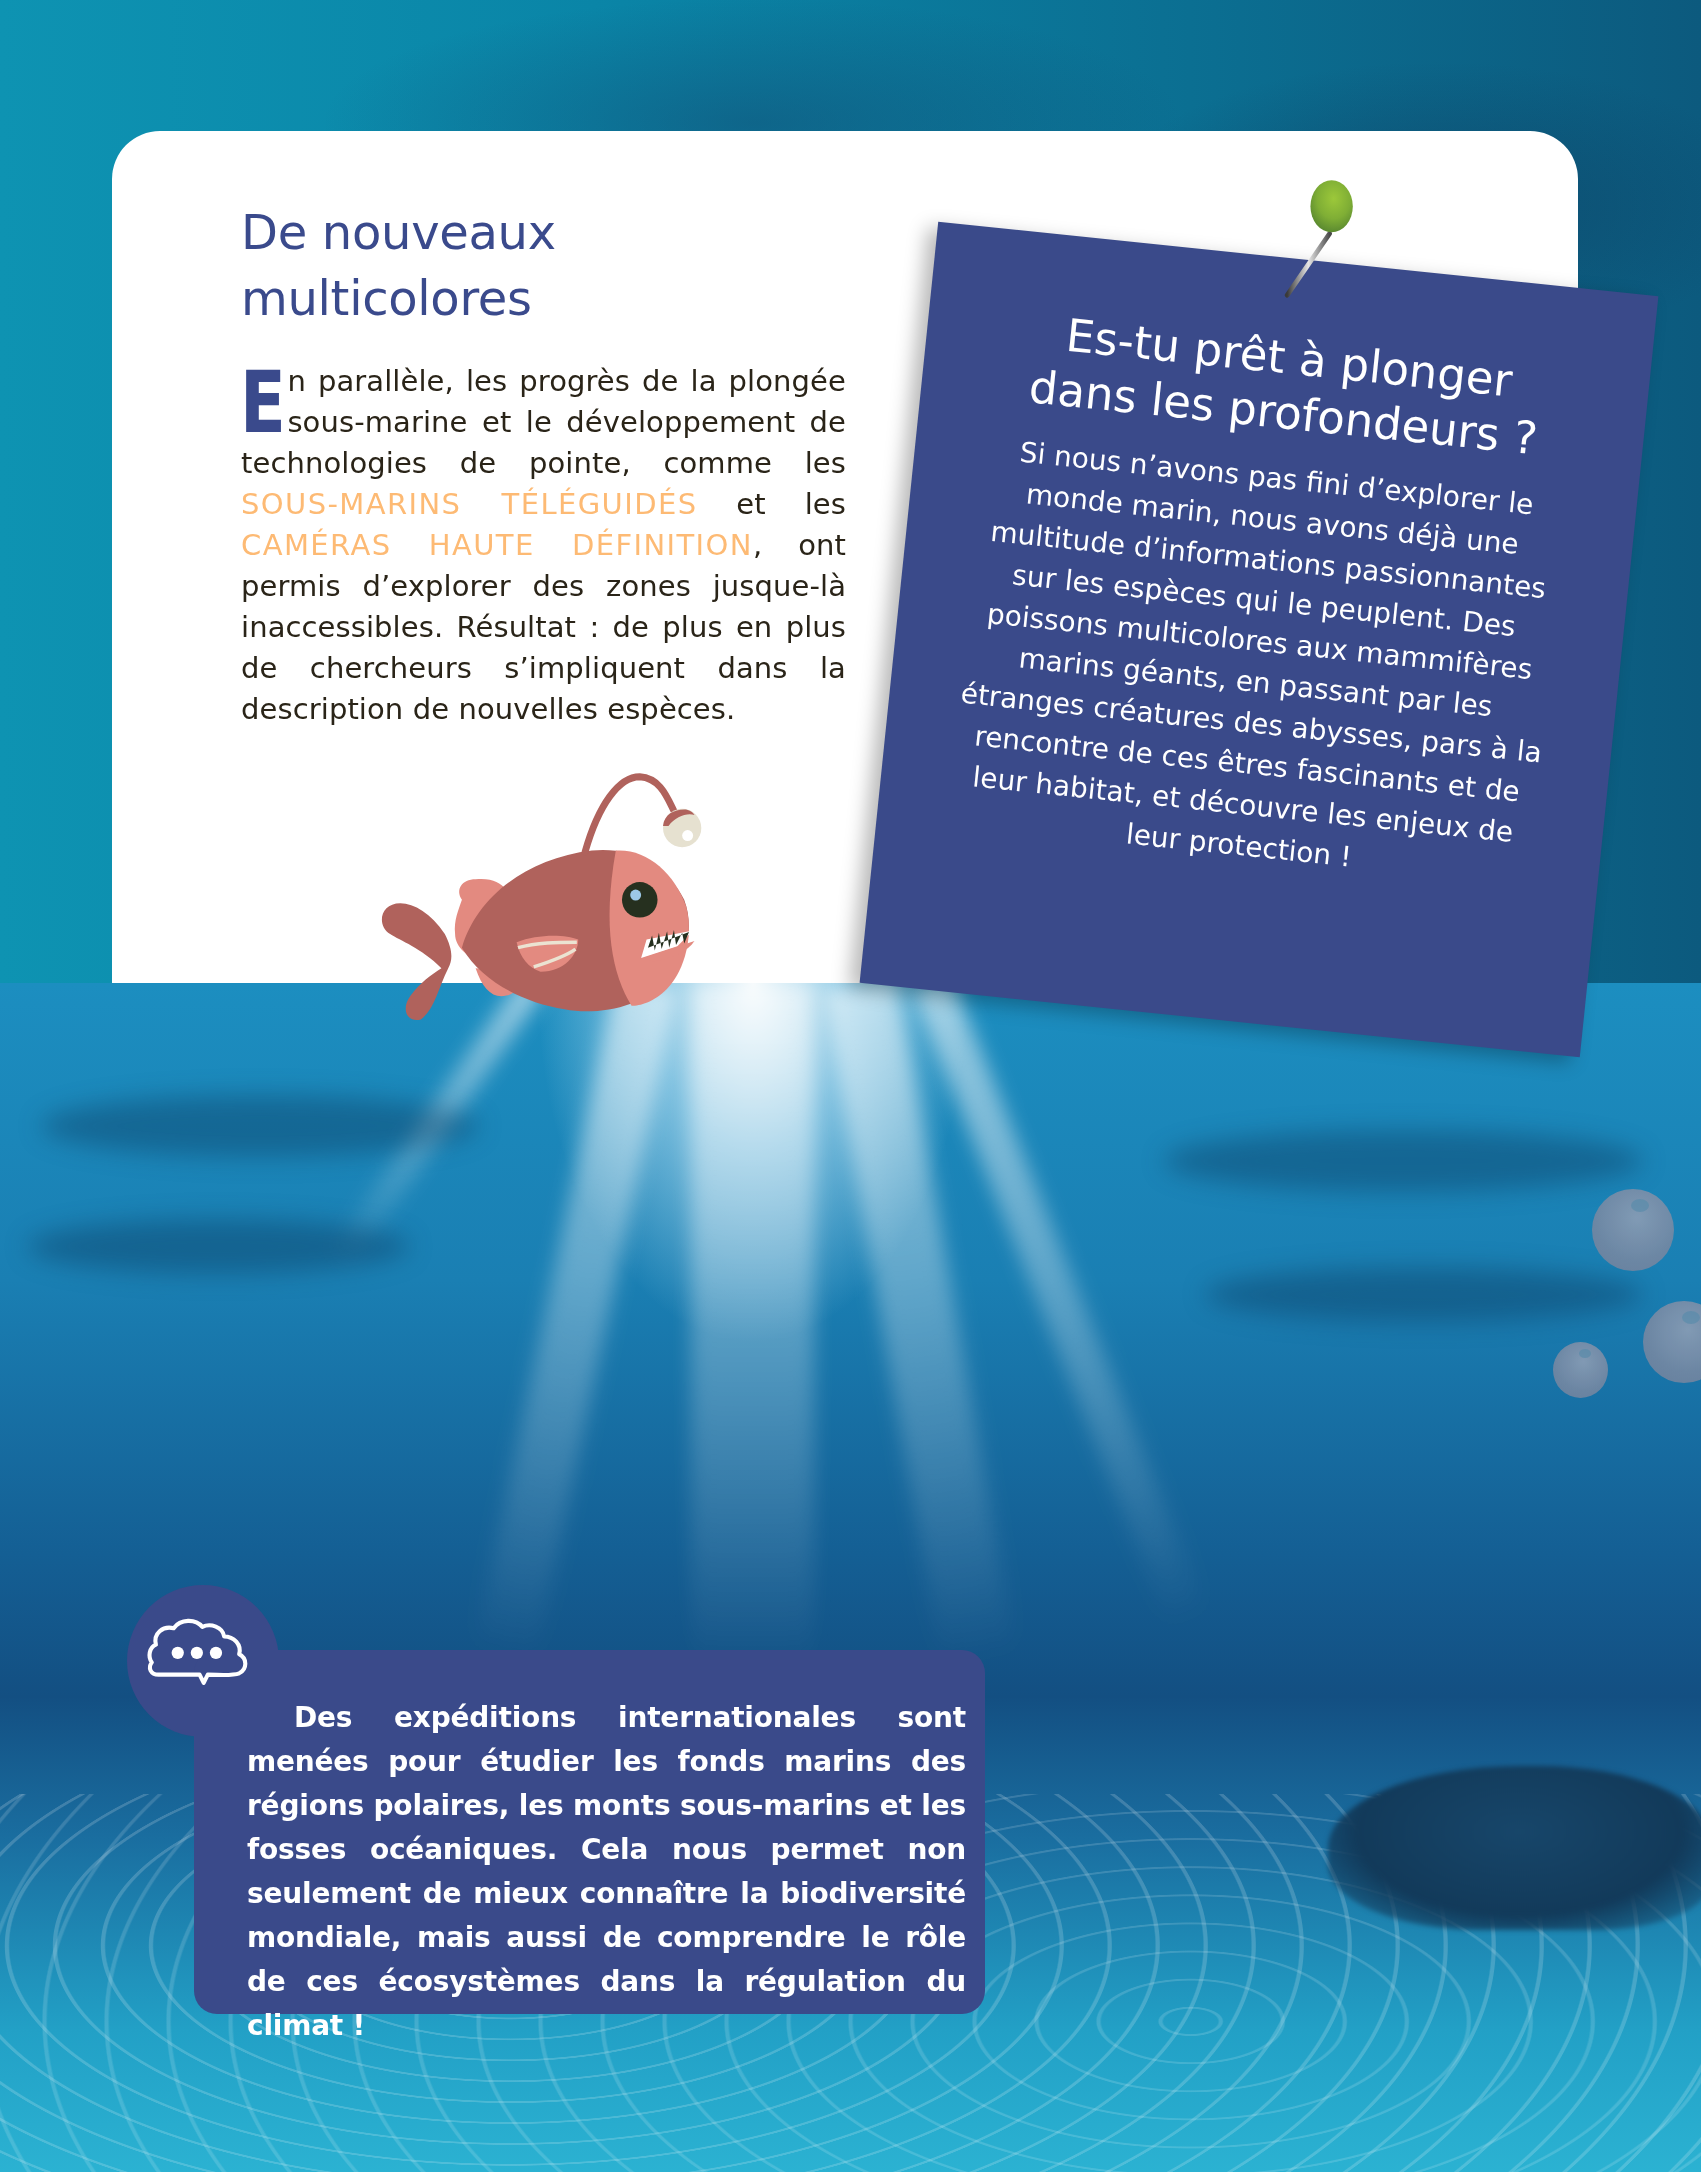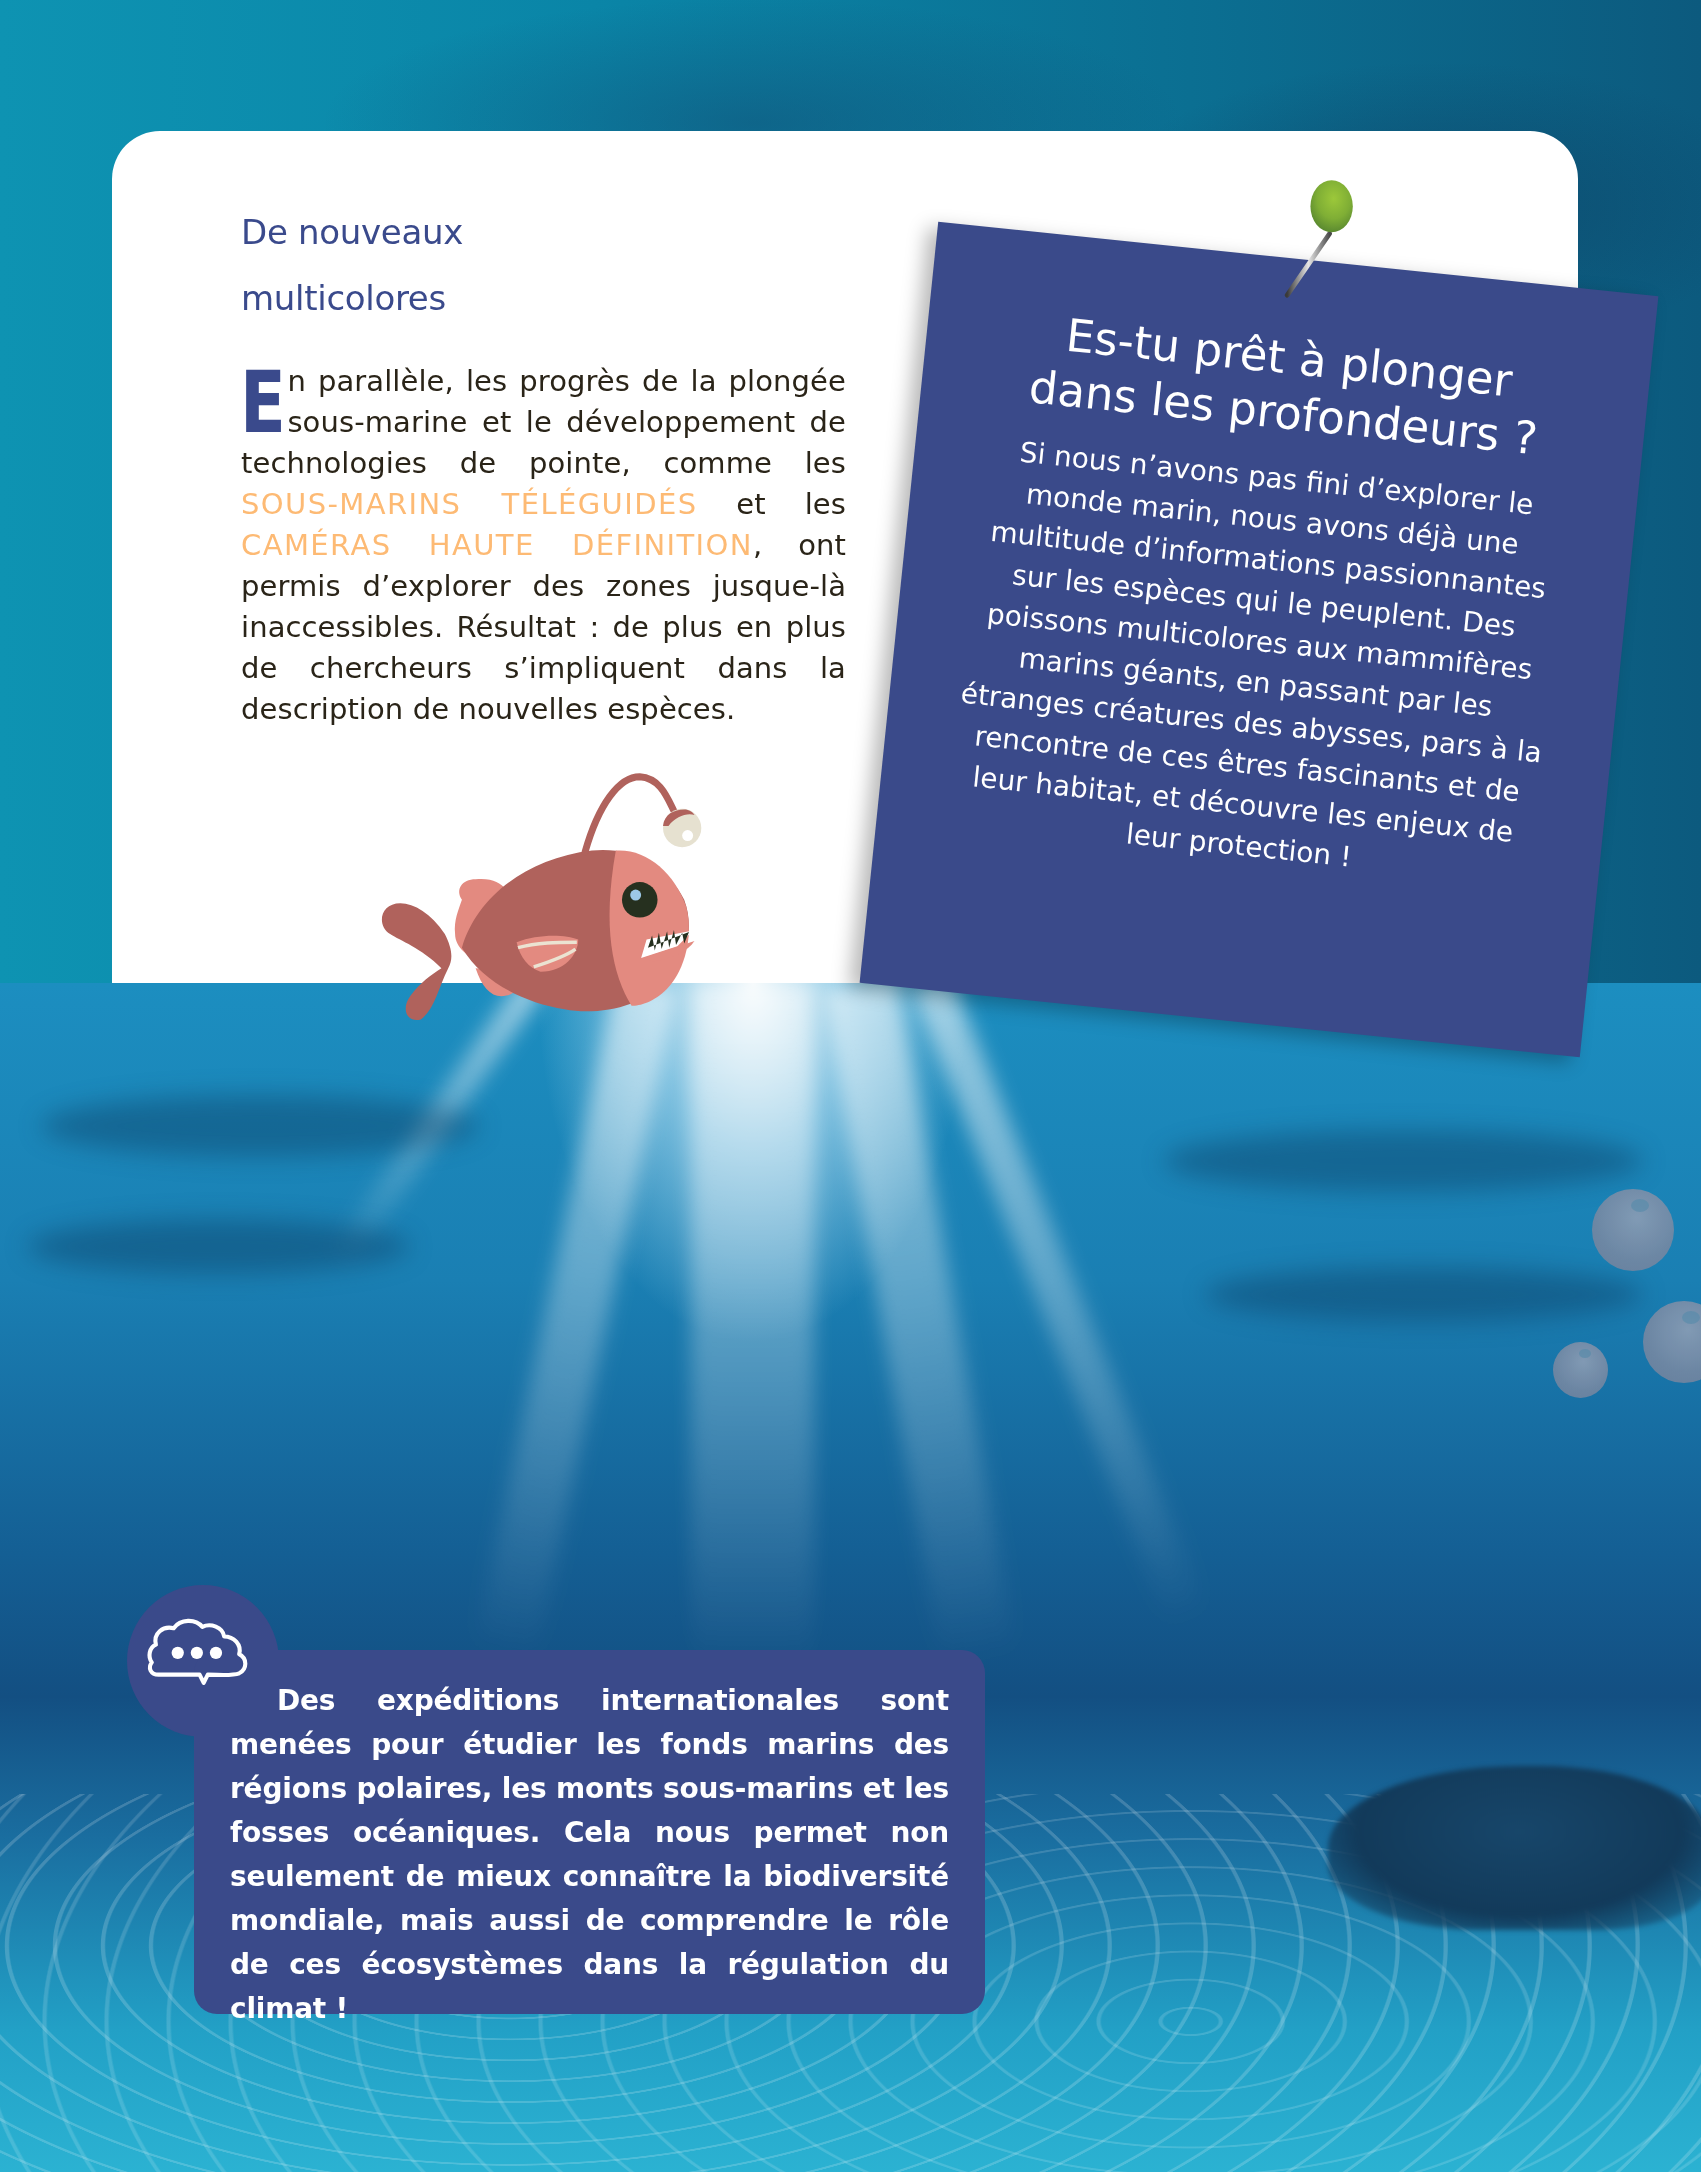--- a/index.html
+++ b/index.html
@@ -60,7 +60,7 @@
   }
   .heading {
     position: absolute; left: 241px; top: 199px; width: 548px;
-    color: #3a4a8c; font-size: 34px; line-height: 66px; font-weight: 500;
+    color: #3a4a8c; font-size: 48px; line-height: 66px; font-weight: 500;
     letter-spacing: -0.3px; margin: 0;
   }
   .body-text {

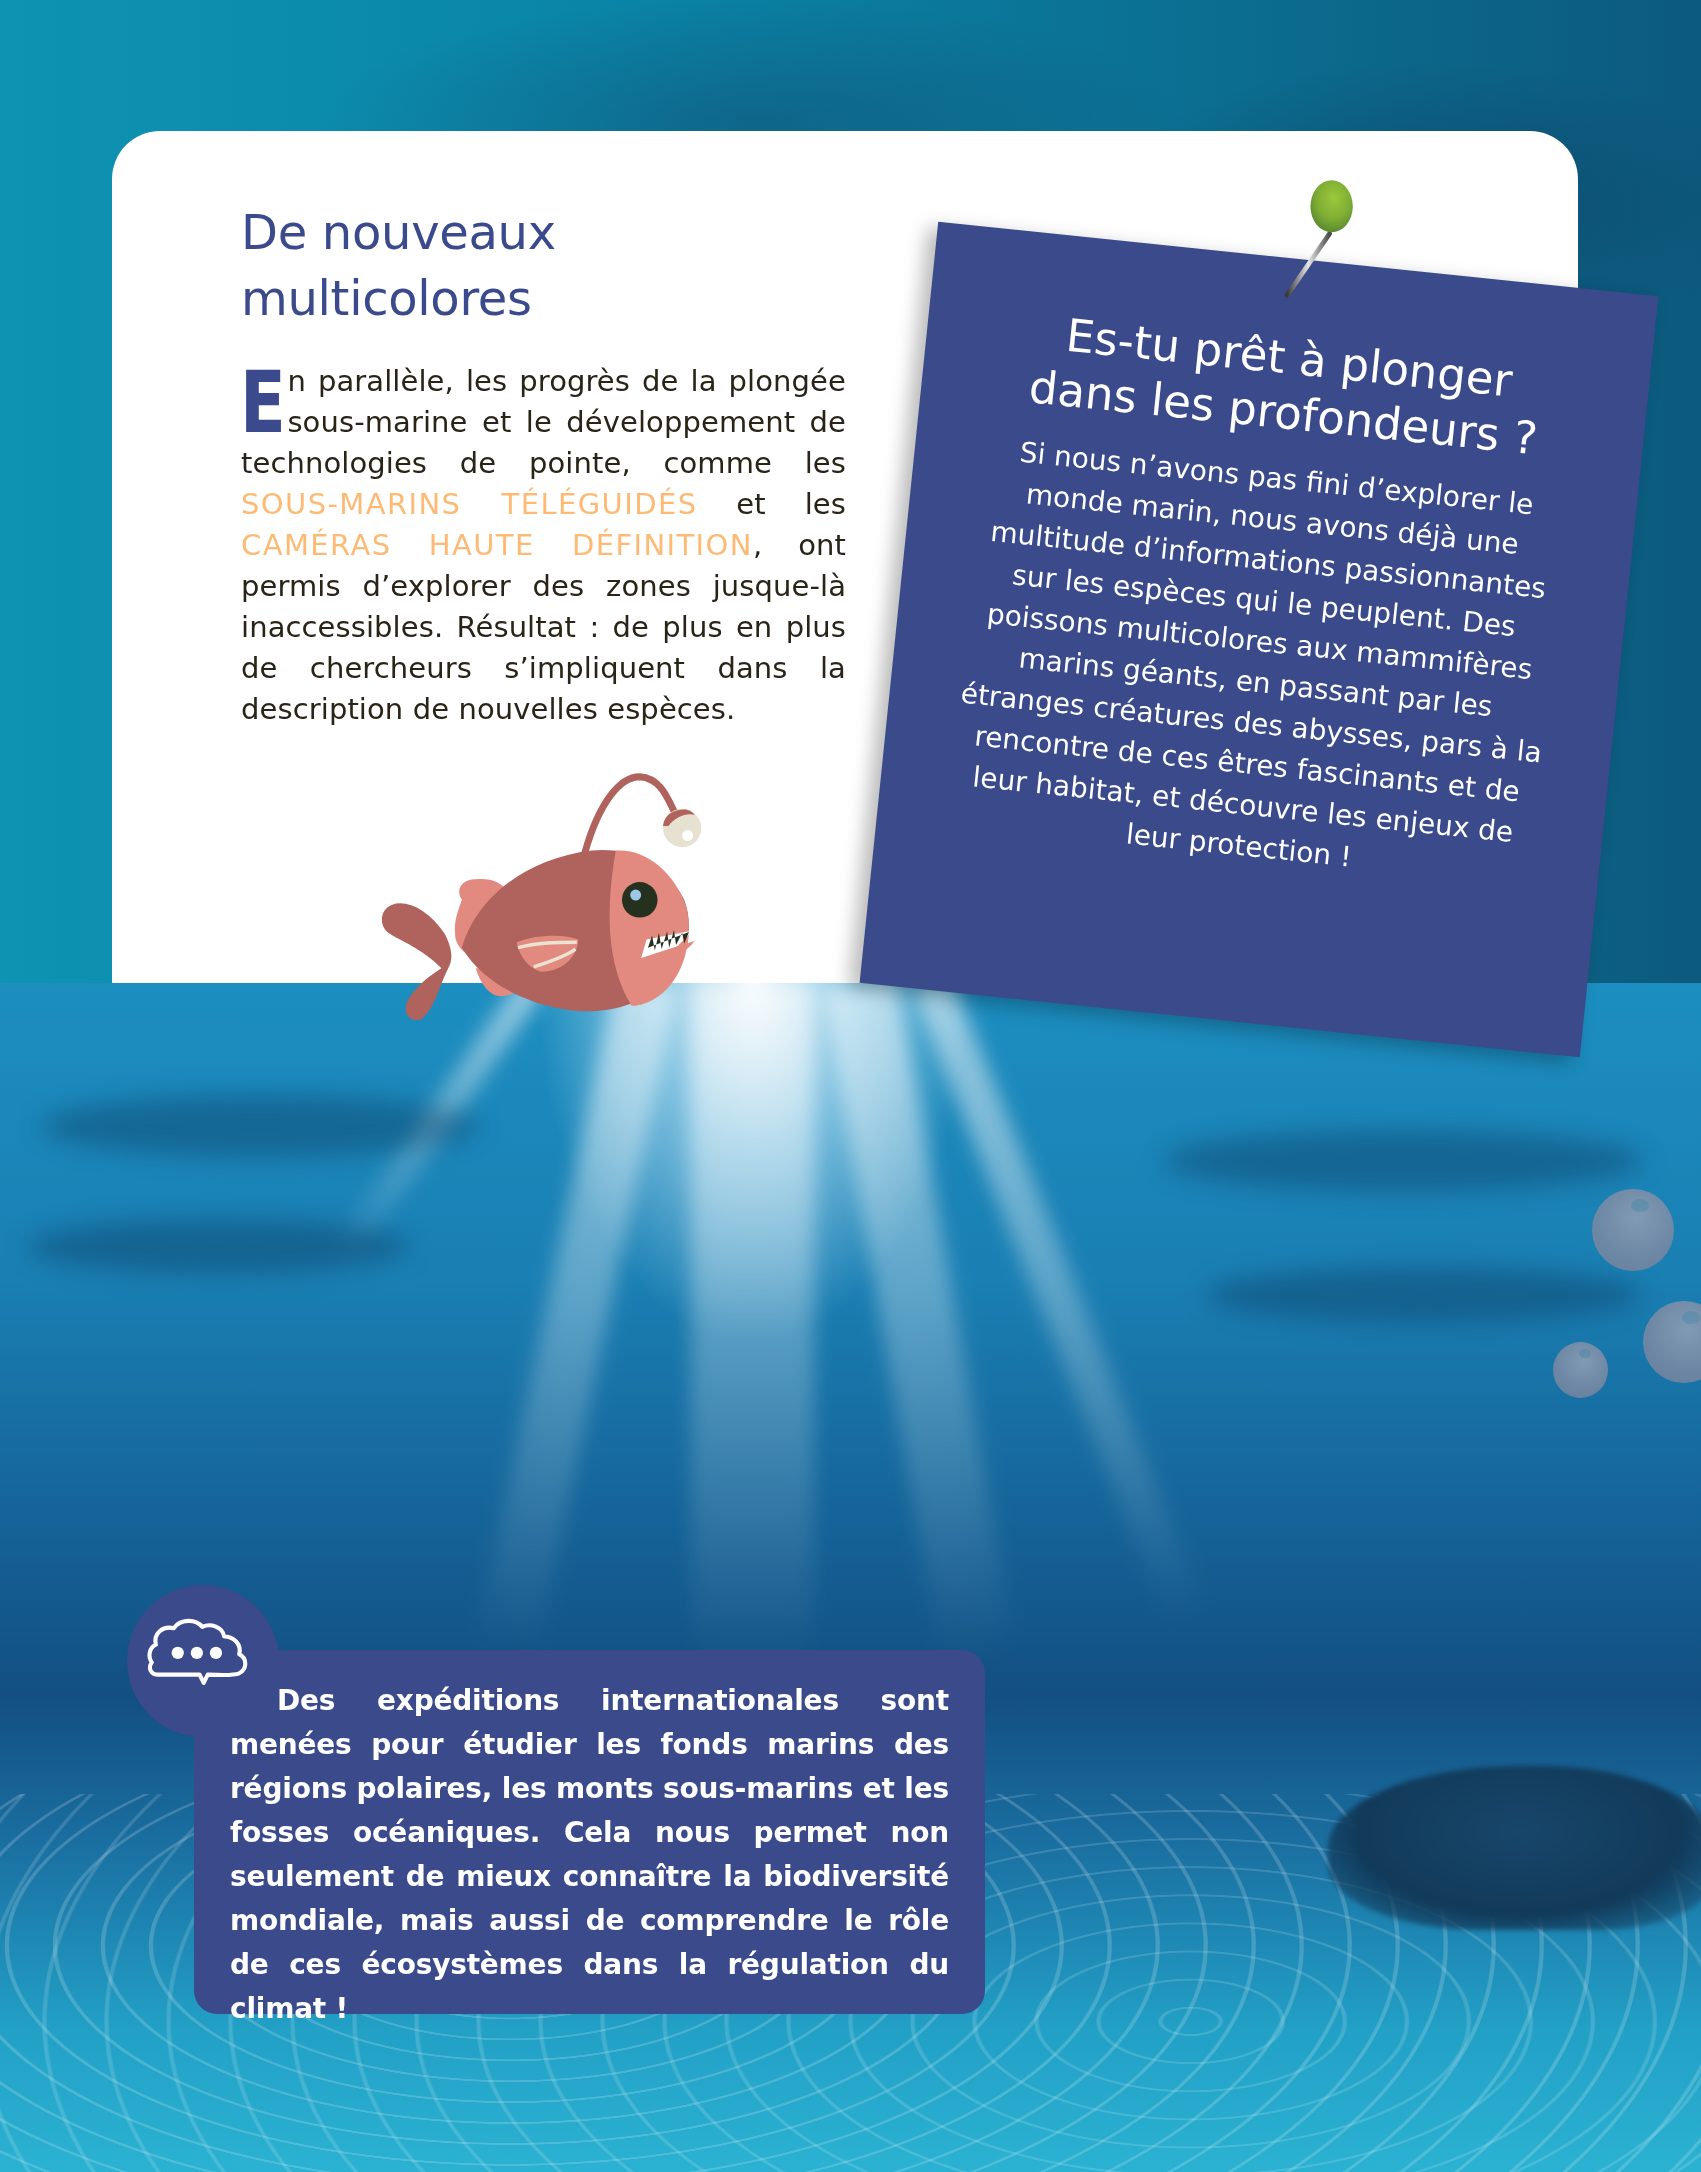--- a/index.html
+++ b/index.html
@@ -107,7 +107,7 @@
     background: #3a4a8a; border-radius: 23px;
   }
   .callout-text {
-    position: absolute; left: 230px; top: 1679px; width: 719px; margin: 0;
+    position: absolute; left: 230px; top: 1679px; width: 719px; margin: 17px;
     color: #ffffff; font-size: 28px; line-height: 44px; font-weight: 700;
     text-align: justify; text-indent: 47px; letter-spacing: -0.2px;
   }

